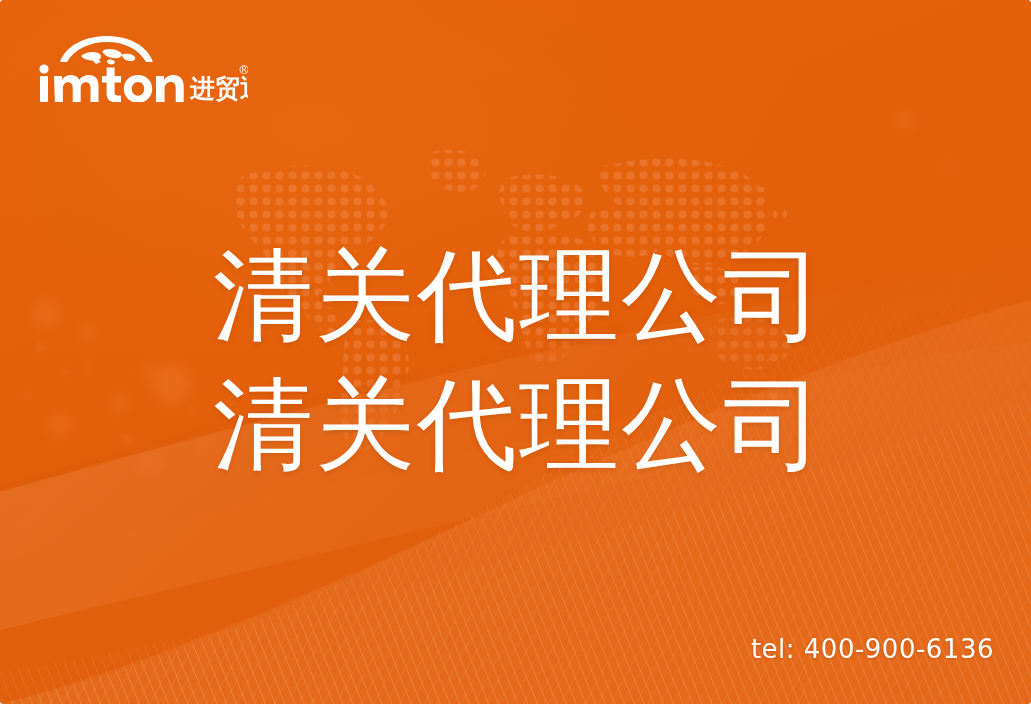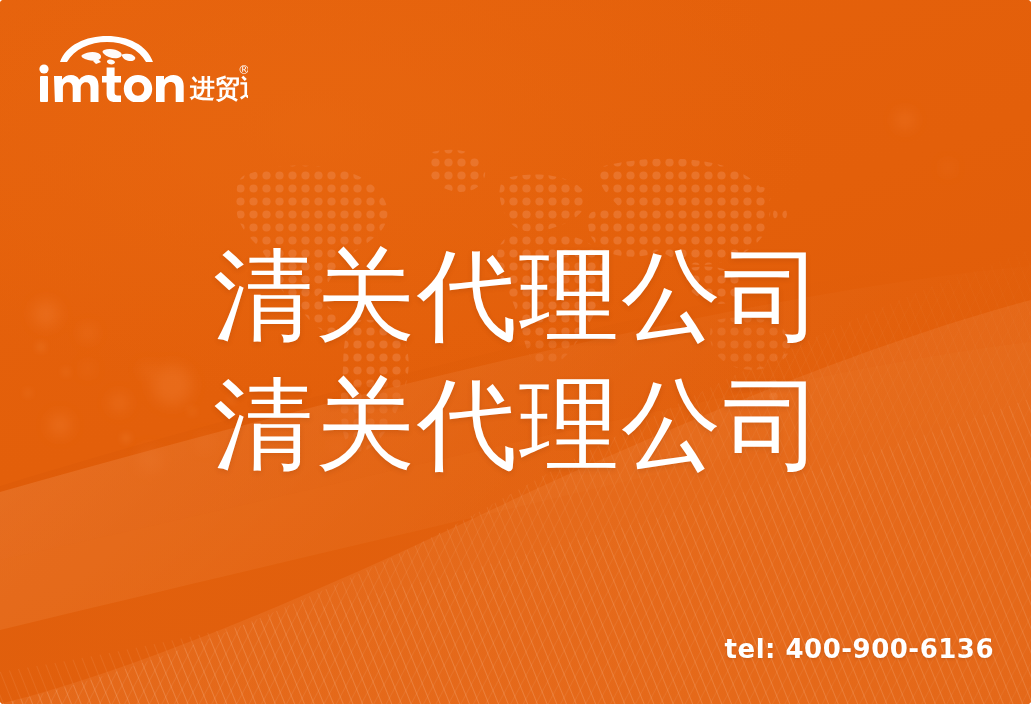--- a/index.html
+++ b/index.html
@@ -85,7 +85,7 @@
     font-family: "DejaVu Sans", "Liberation Sans", sans-serif;
     font-size: 26px;
     line-height: 30px;
-    font-weight: 700;
+    font-weight: 400;
     letter-spacing: 0.5px;
     white-space: nowrap;
     text-shadow: 0 1px 3px rgba(120,45,0,0.25);

